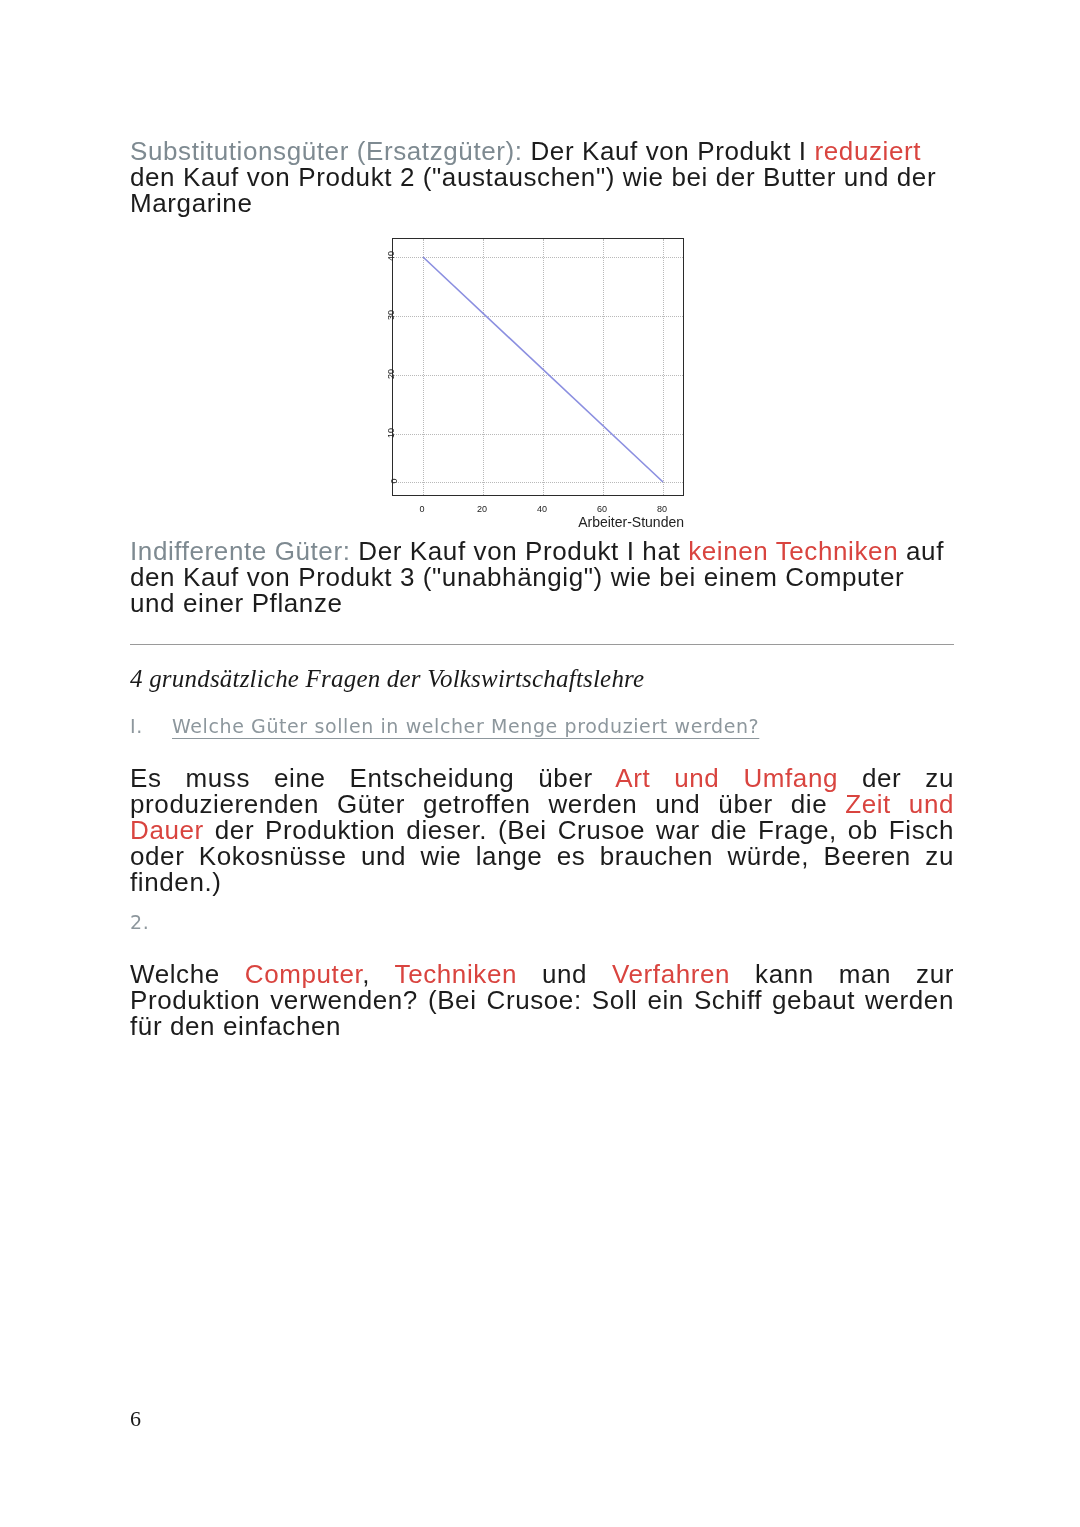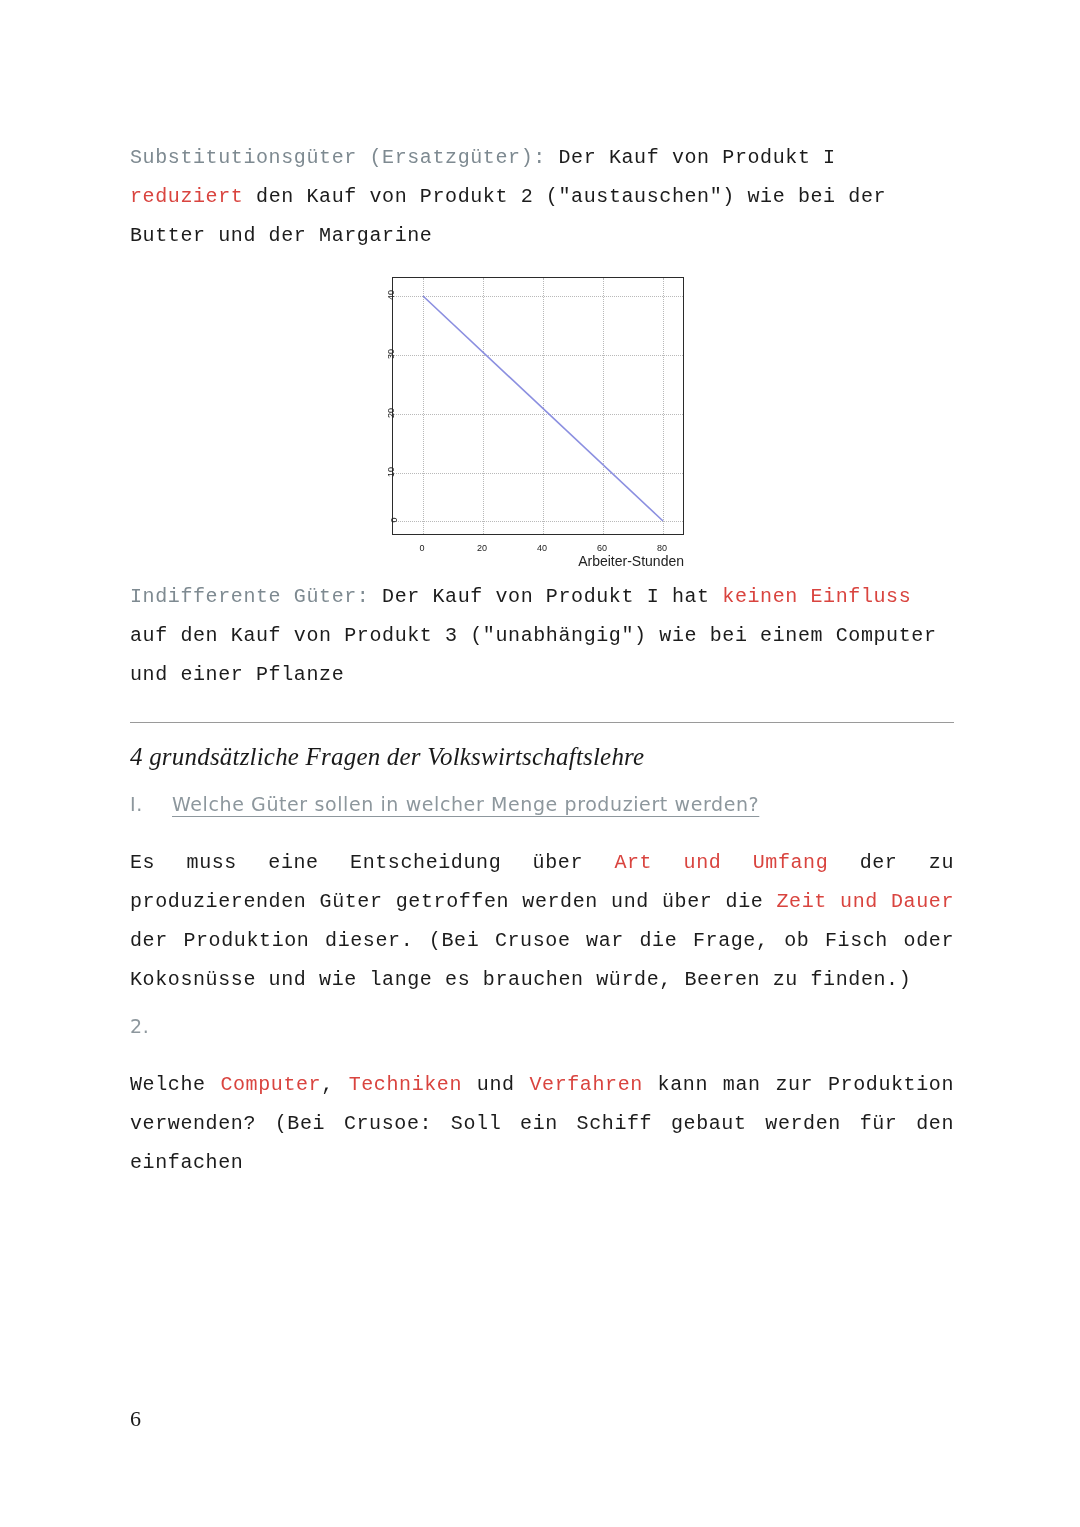--- a/index.html
+++ b/index.html
@@ -31,9 +31,9 @@
 
   
   .hand {
-    font-family: Liberation Mono, monospace;
-    font-size: 20px;
-    line-height: 39px;
+    font-family: Liberation Sans, sans-serif;
+    font-size: 26px;
+    line-height: 26px;
     letter-spacing: 0.6px;
     color: #1c1c1c;
   }

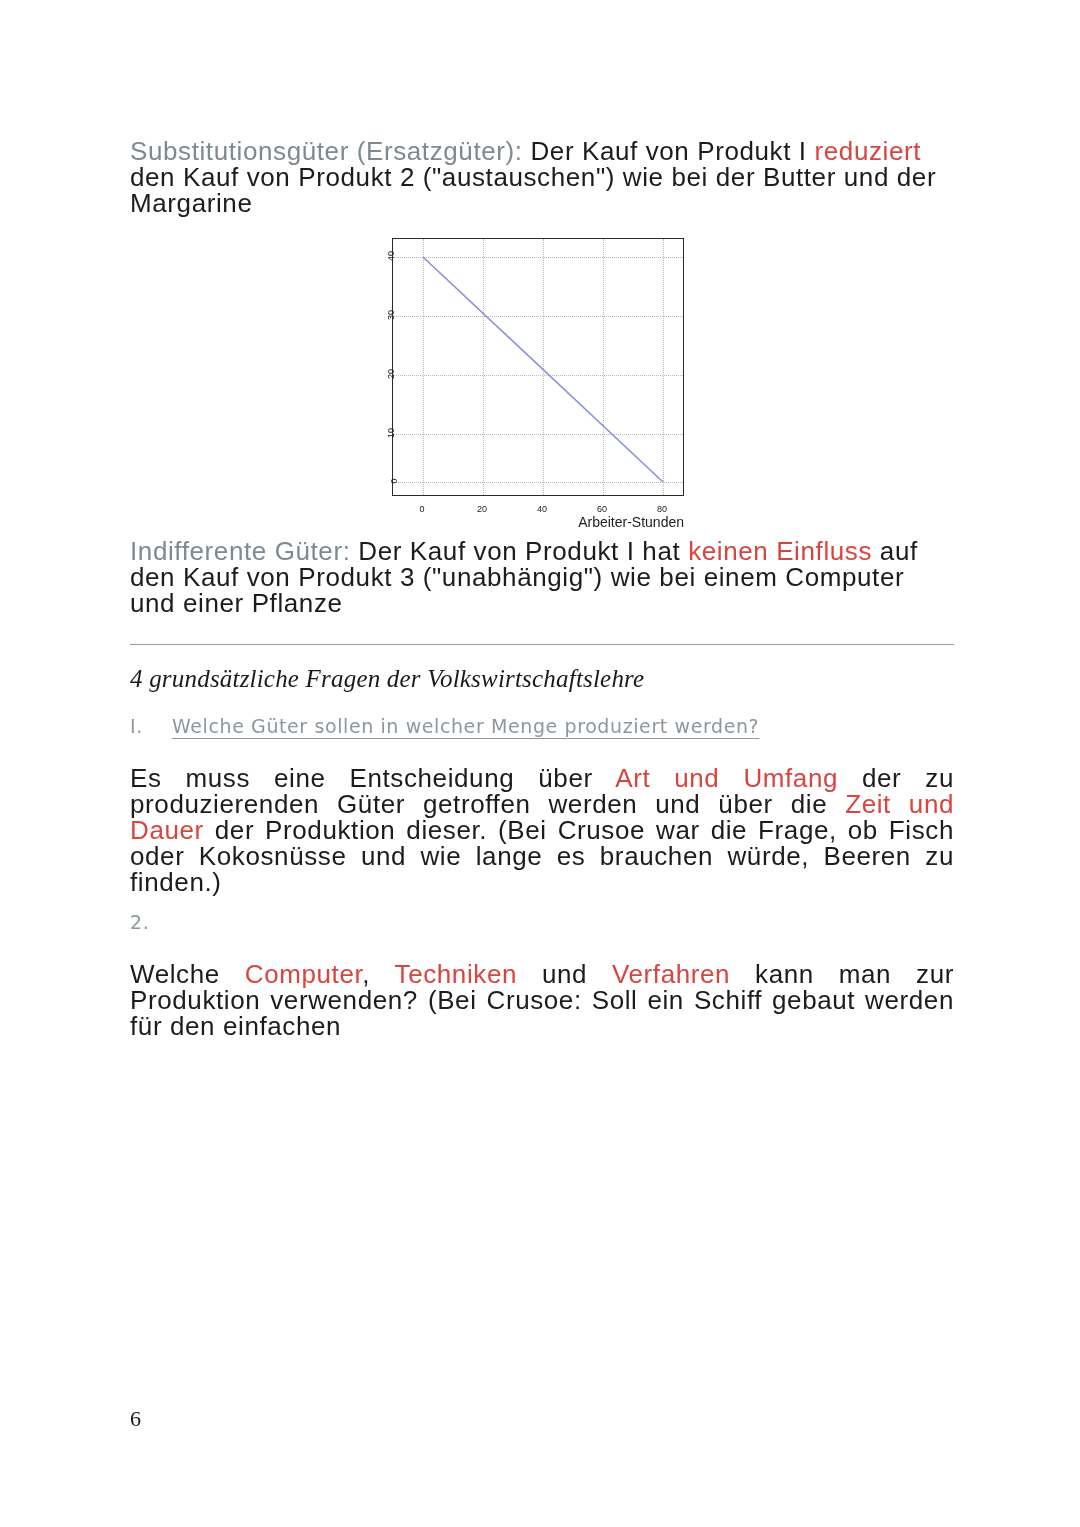--- a/index.html
+++ b/index.html
@@ -284,7 +284,7 @@
 
     <div style="height:42px;"></div>
     <p class="hand">
-      <span class="lead">Indifferente Güter:</span><span> Der Kauf von Produkt I hat </span><span class="red">keinen Einfluss</span><span> auf den Kauf von Produkt 3 ("unabhängig") wie bei einem Computer und einer Pflanze</span>
+      <span class="lead">Indifferente Güter:</span><span> Der Kauf von Produkt I hat </span><span class="red">keinen Techniken</span><span> auf den Kauf von Produkt 3 ("unabhängig") wie bei einem Computer und einer Pflanze</span>
     </p>
 
 

